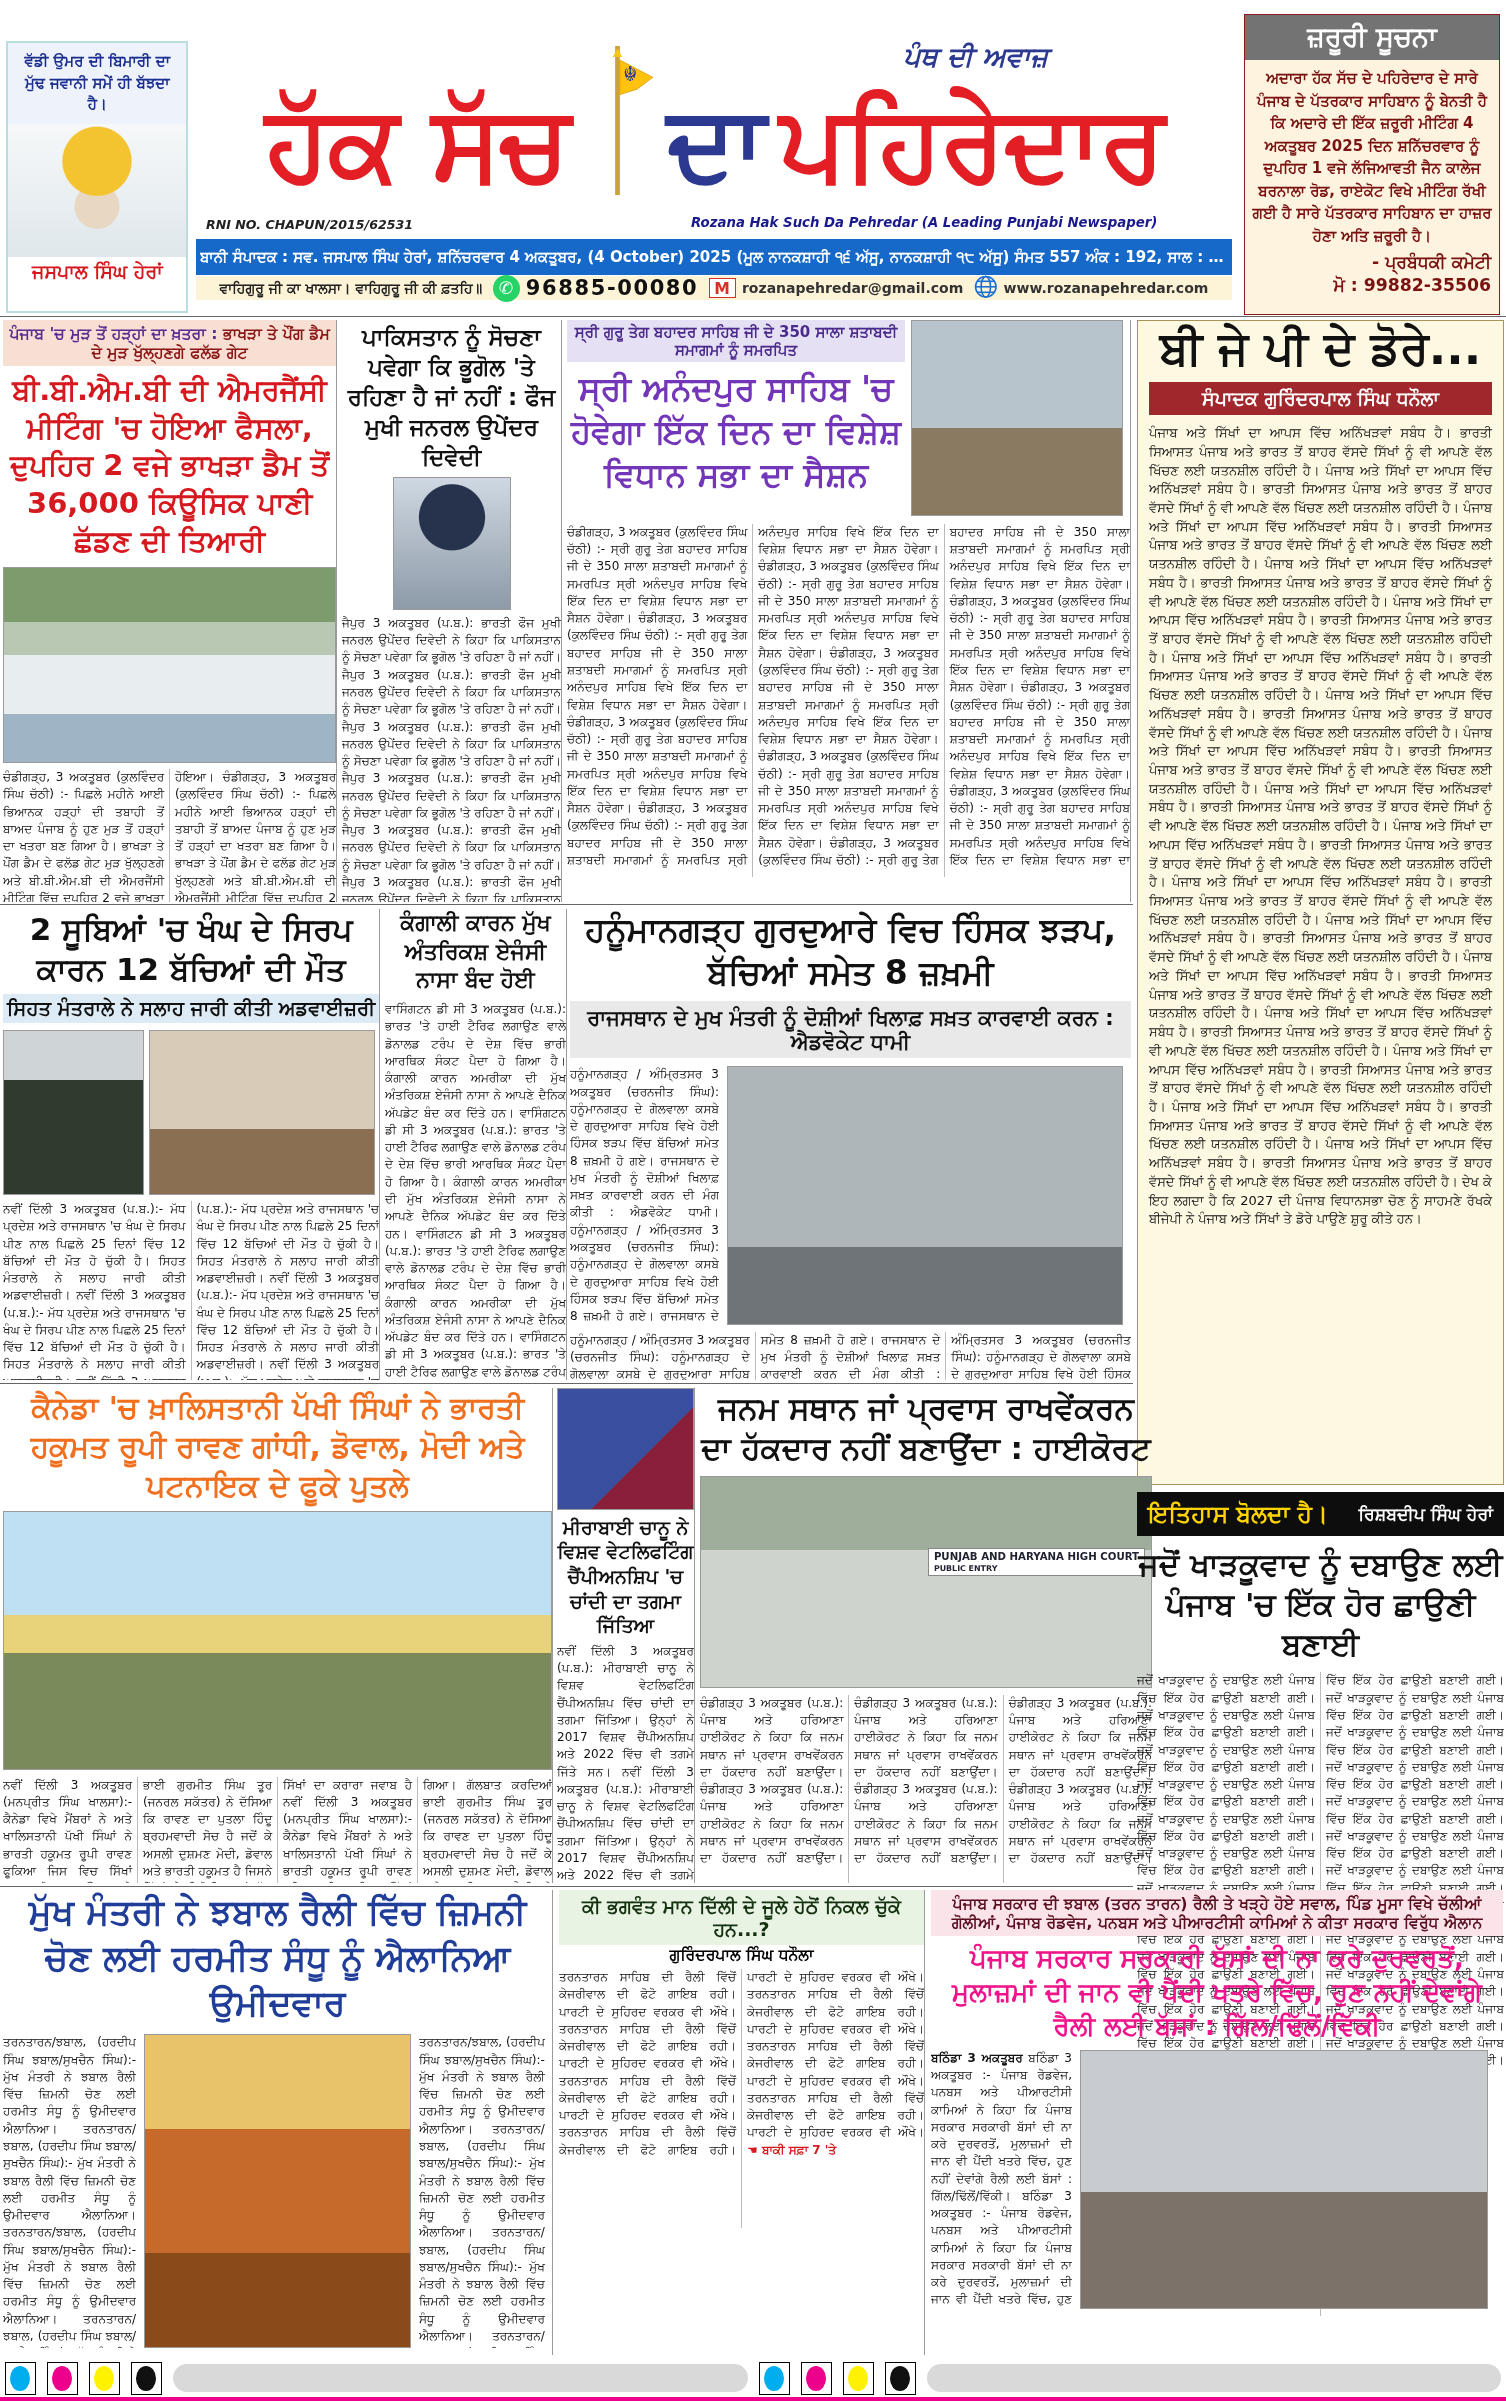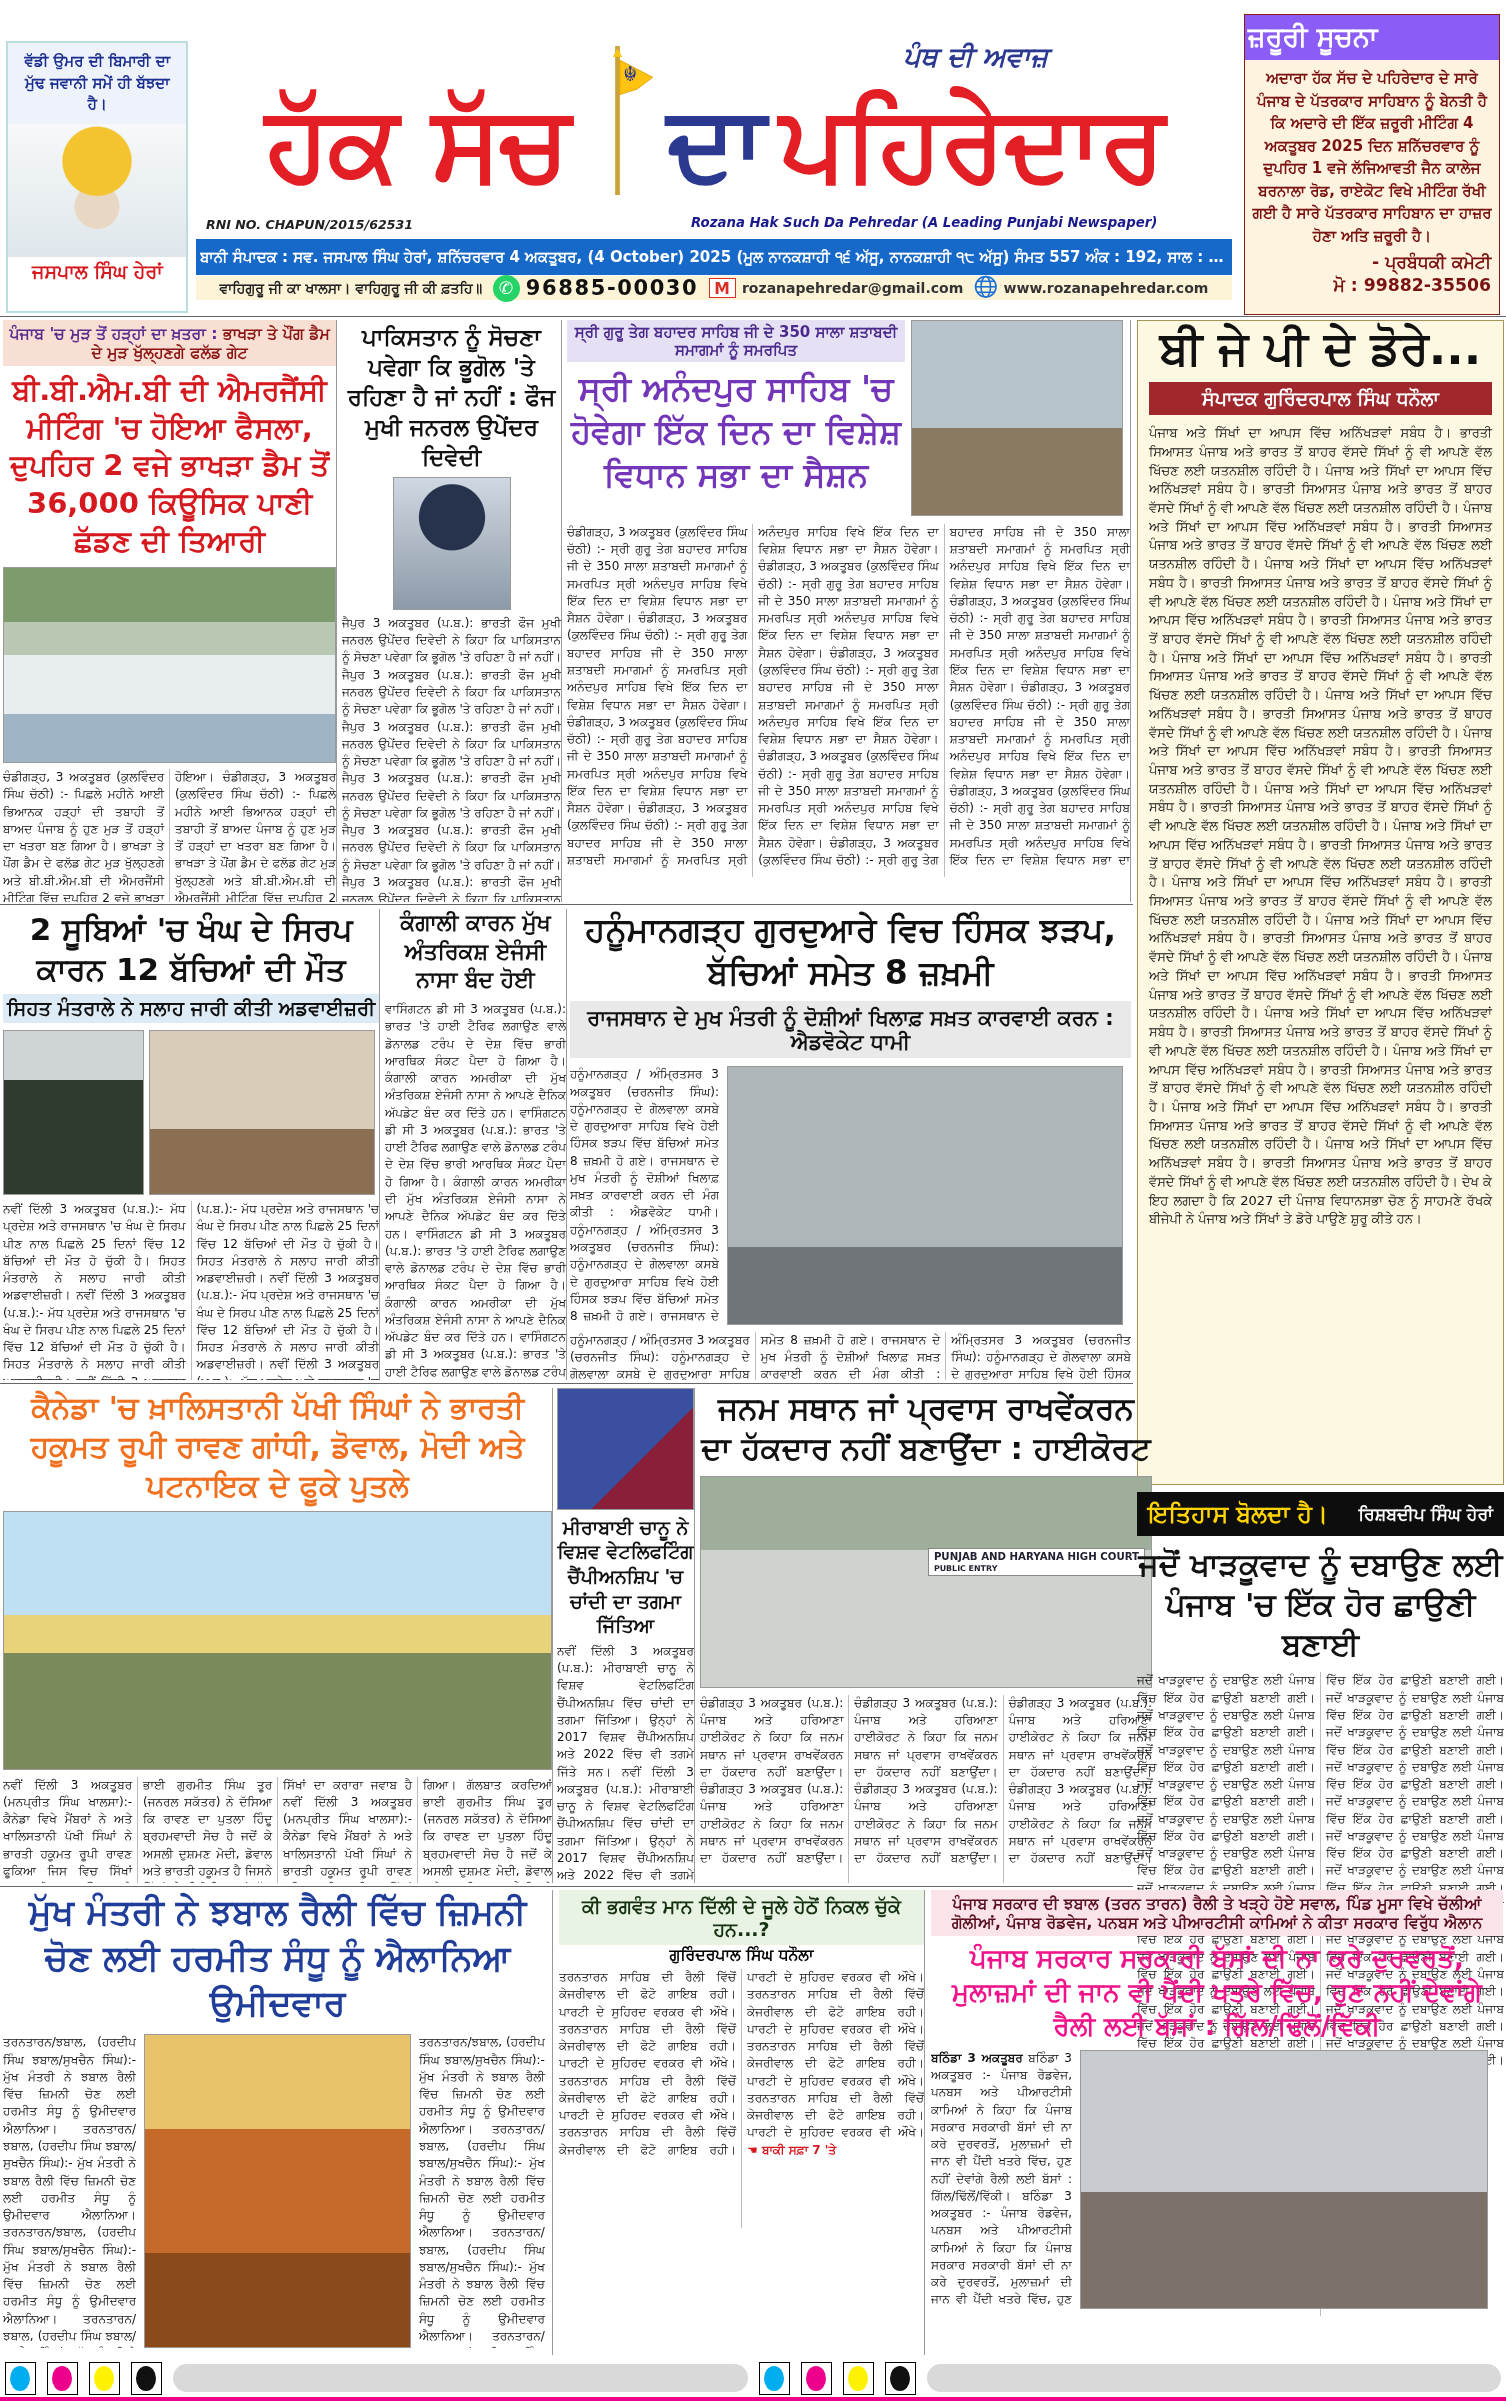--- a/index.html
+++ b/index.html
@@ -23,7 +23,7 @@
   .mast-blue{color:#2b3990;font-size:104px;font-weight:800;line-height:1;}
   .tagline{color:#2b3990;font-size:27px;font-weight:bold;font-style:italic;}
   .notice-box{border:1.6px solid #8b1a1a;background:#fdf3df;}
-  .notice-title{background:#8b5cf6;color:#fff;font-size:27px;font-weight:800;padding:6.3px 3.1px;}
+  .notice-title{background:#737373;color:#fff;font-size:27px;font-weight:800;text-align:center;padding:6.3px 3.1px;}
   .notice-body{color:#7a1212;font-size:15px;font-weight:bold;text-align:center;padding:7.9px 6.3px 3.1px 6.3px;line-height:1.5;}
   .notice-sign{color:#7a1212;font-size:17.3px;font-weight:800;text-align:right;padding:1.6px 7.9px;}
   .rni{font-size:12.6px;font-weight:bold;font-style:italic;color:#222;}

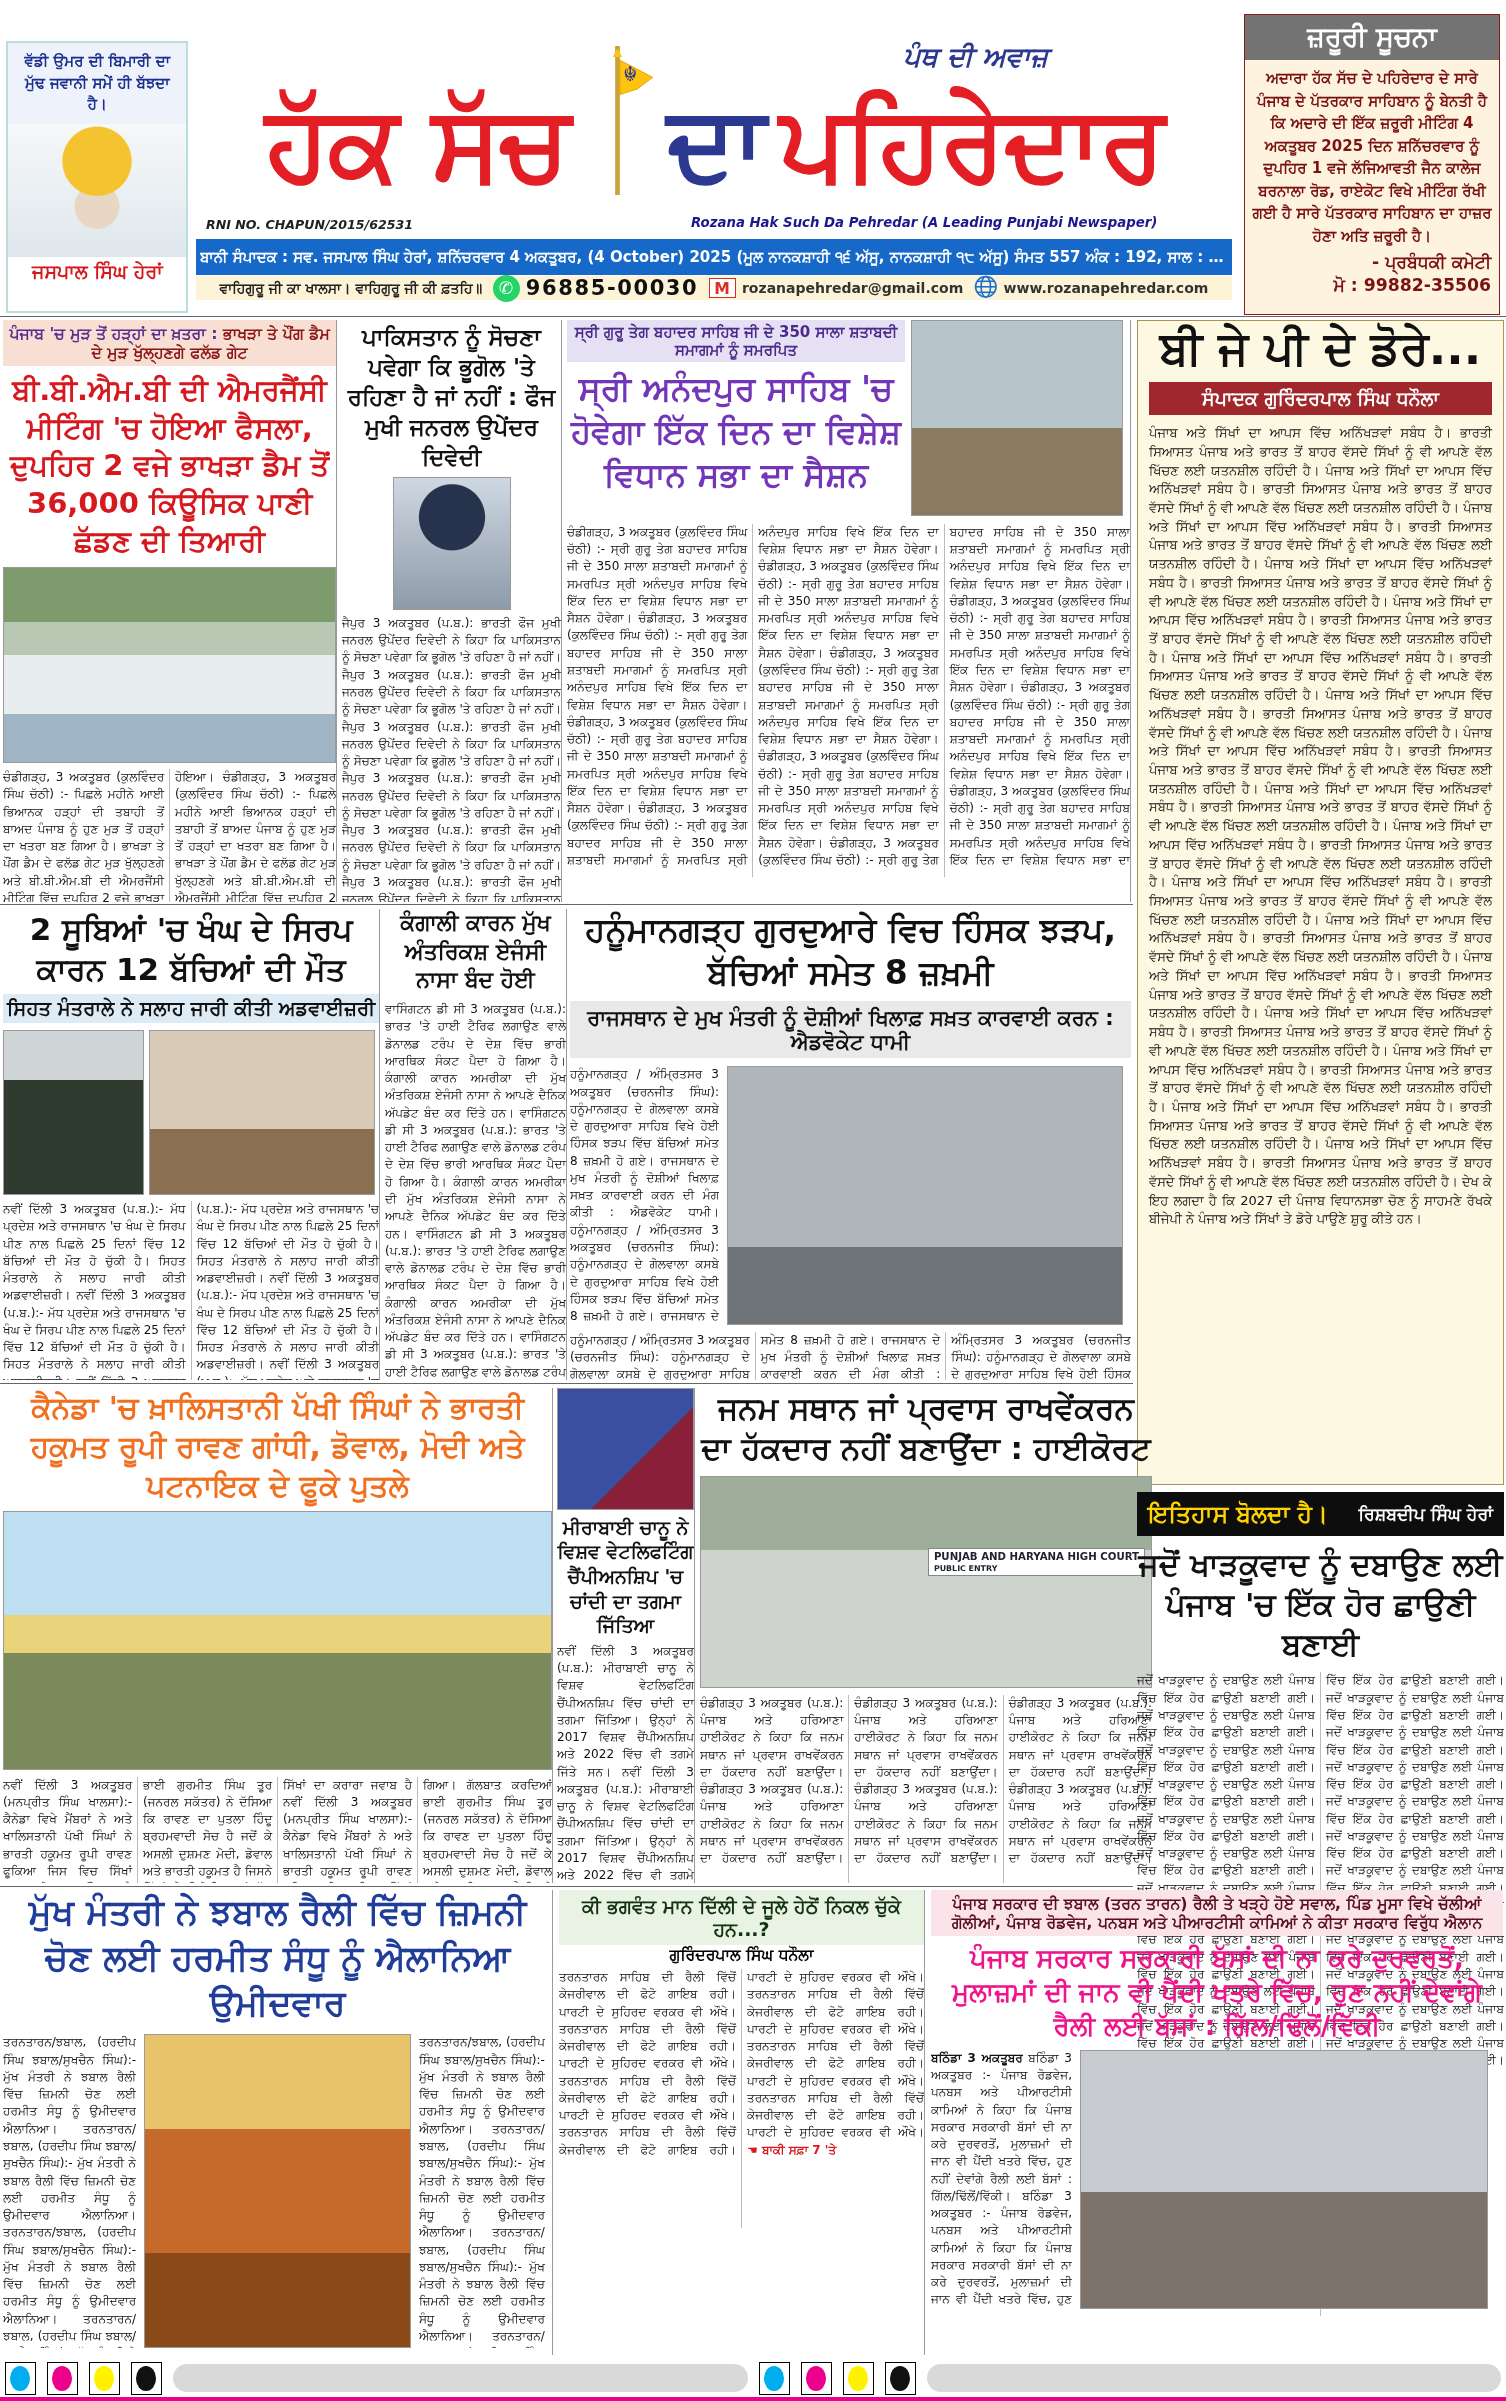--- a/index.html
+++ b/index.html
@@ -108,7 +108,7 @@
     <span class="slogan">ਵਾਹਿਗੁਰੂ ਜੀ ਕਾ ਖਾਲਸਾ। ਵਾਹਿਗੁਰੂ ਜੀ ਕੀ ਫ਼ਤਹਿ॥</span>
     <span class="contact-item">
       <span class="wa-icon">✆</span>
-      <span class="phone-big">96885-00030</span>
+      <span class="phone-big">96885-00080</span>
     </span>
     <span class="contact-item">
       <span class="gm-icon">M</span>

